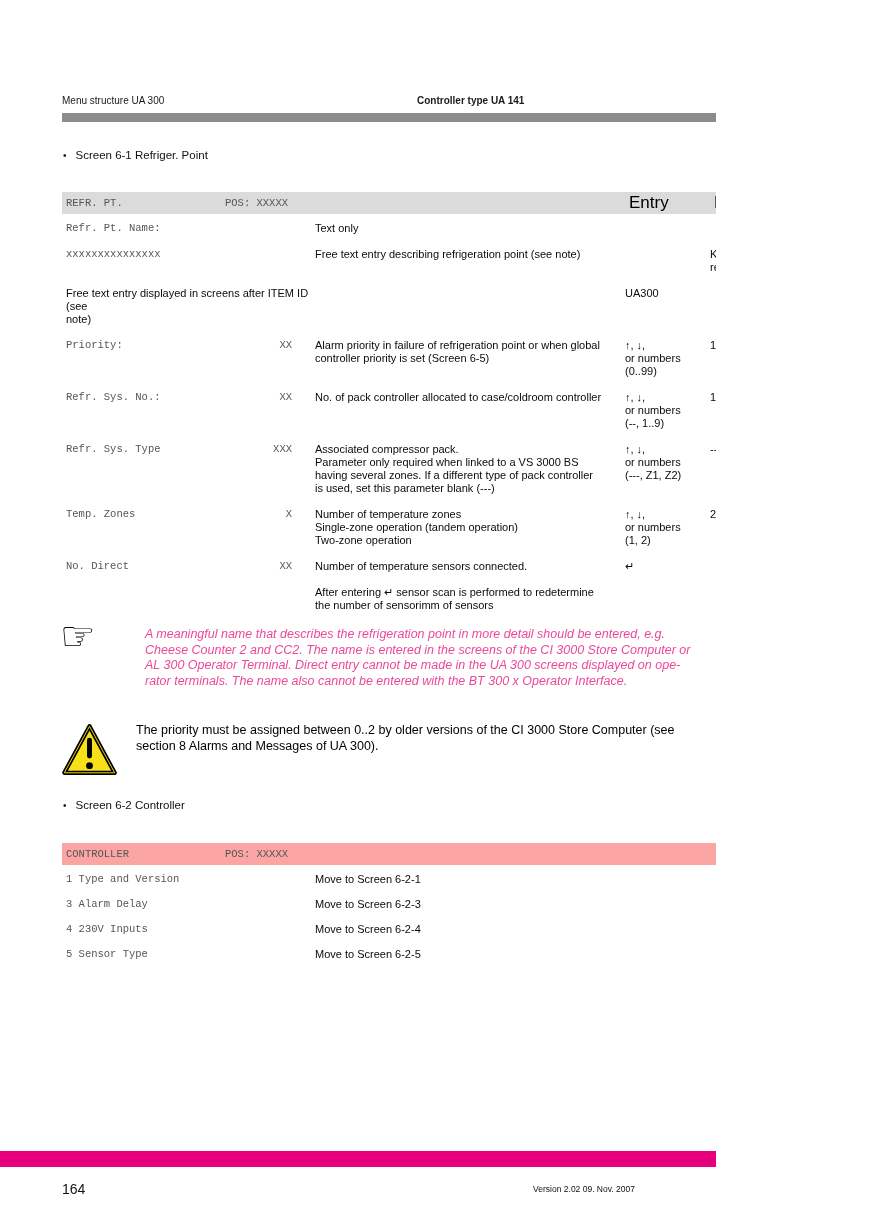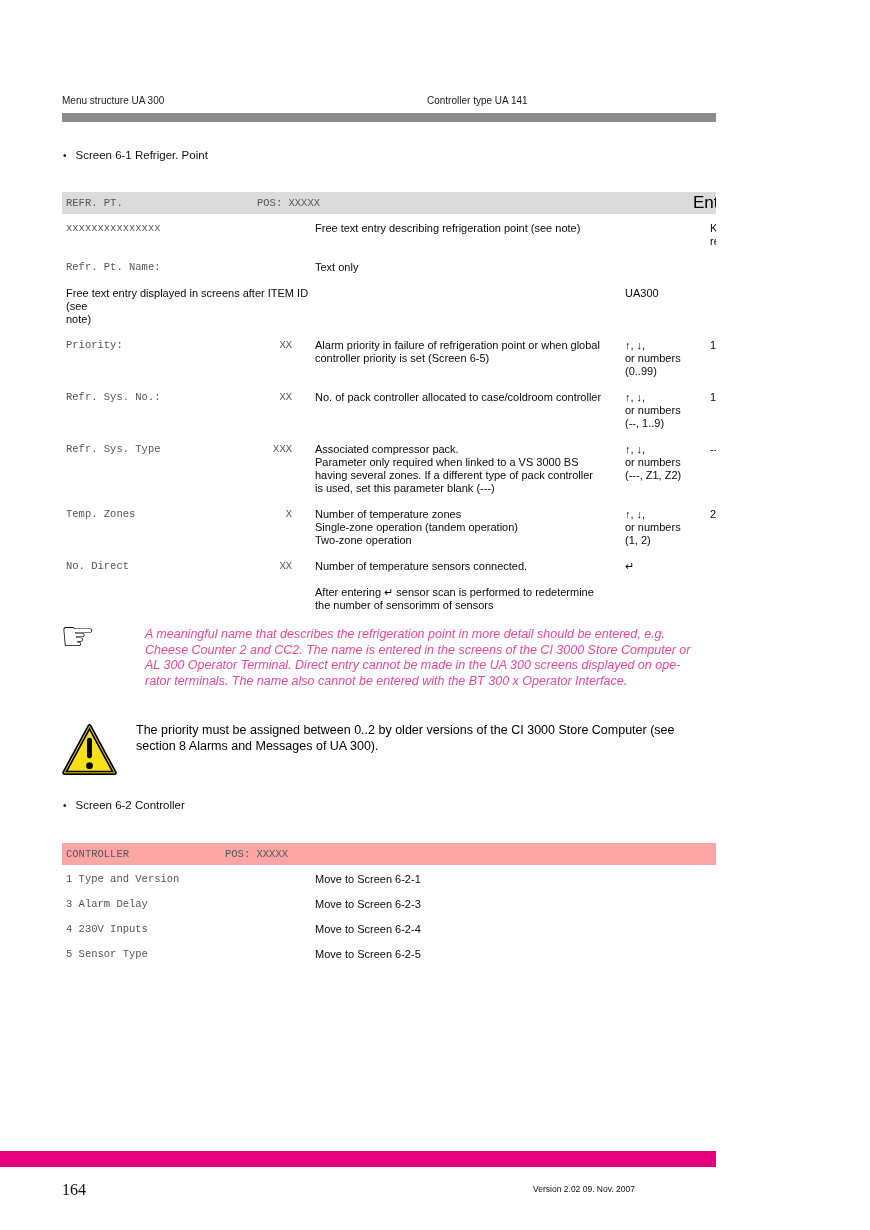--- a/index.html
+++ b/index.html
@@ -9,7 +9,7 @@
   }
   .hdr { position:absolute; top:95px; font-size:10px; color:#1a1a1a; }
   .hdr-left { left:62px; }
-  .hdr-right { left:427px; }
+  .hdr-right { left:417px;font-weight:bold; }
   .divider { position:absolute; left:62px; top:113px; width:767px; height:9px; background:#8C8C8C; }
 
   .sec-title { position:absolute; left:63px; display:flex; align-items:baseline; gap:9px; font-size:11.5px; color:#111; }

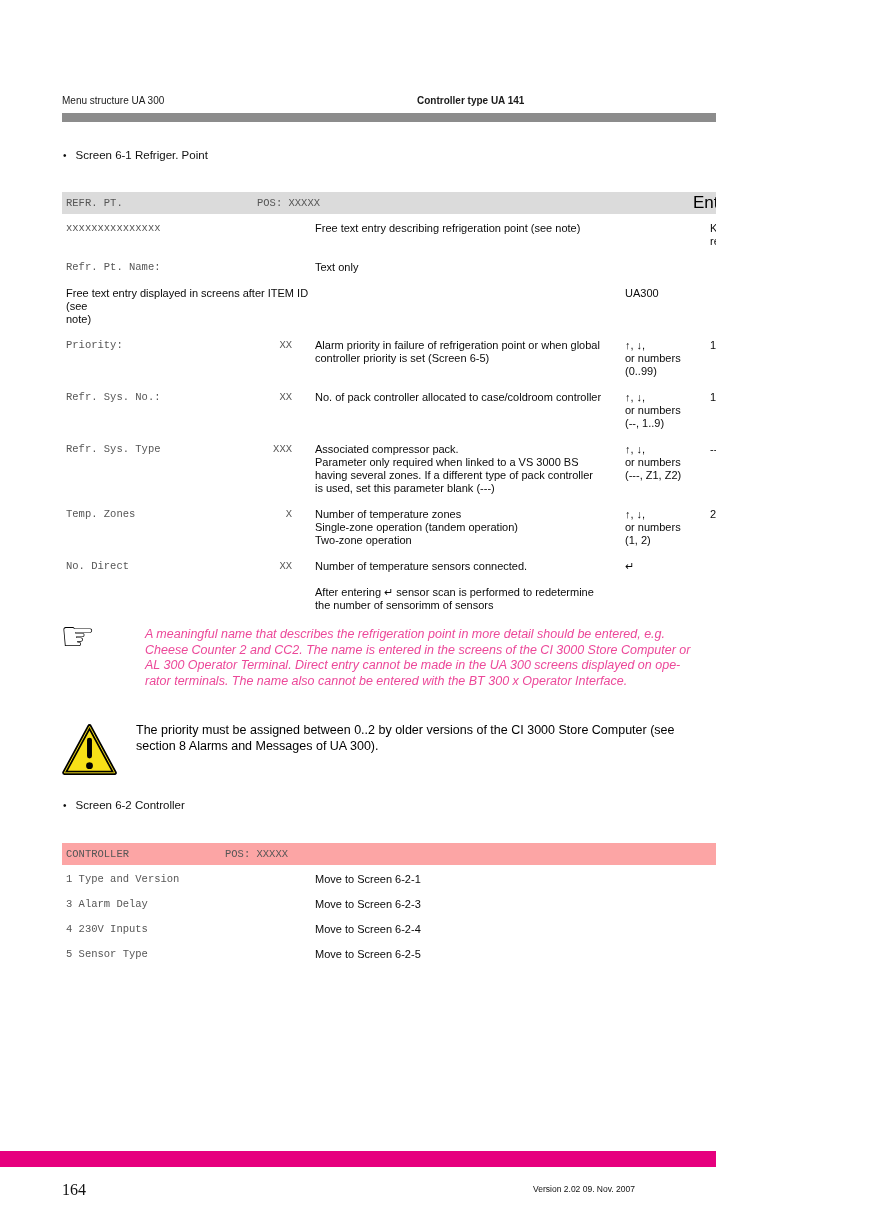--- a/index.html
+++ b/index.html
@@ -80,7 +80,7 @@
   </div>
 
   <div class="tbl" id="table1">
-    <div class="tbl-head" style="background: rgb(219, 219, 219); gap: 32px;">
+    <div class="tbl-head" style="background: rgb(219, 219, 219);">
       <span class="mono">REFR. PT.</span>
       <span class="mono">POS: XXXXX</span>
       <span class="sans-h">Entry</span>

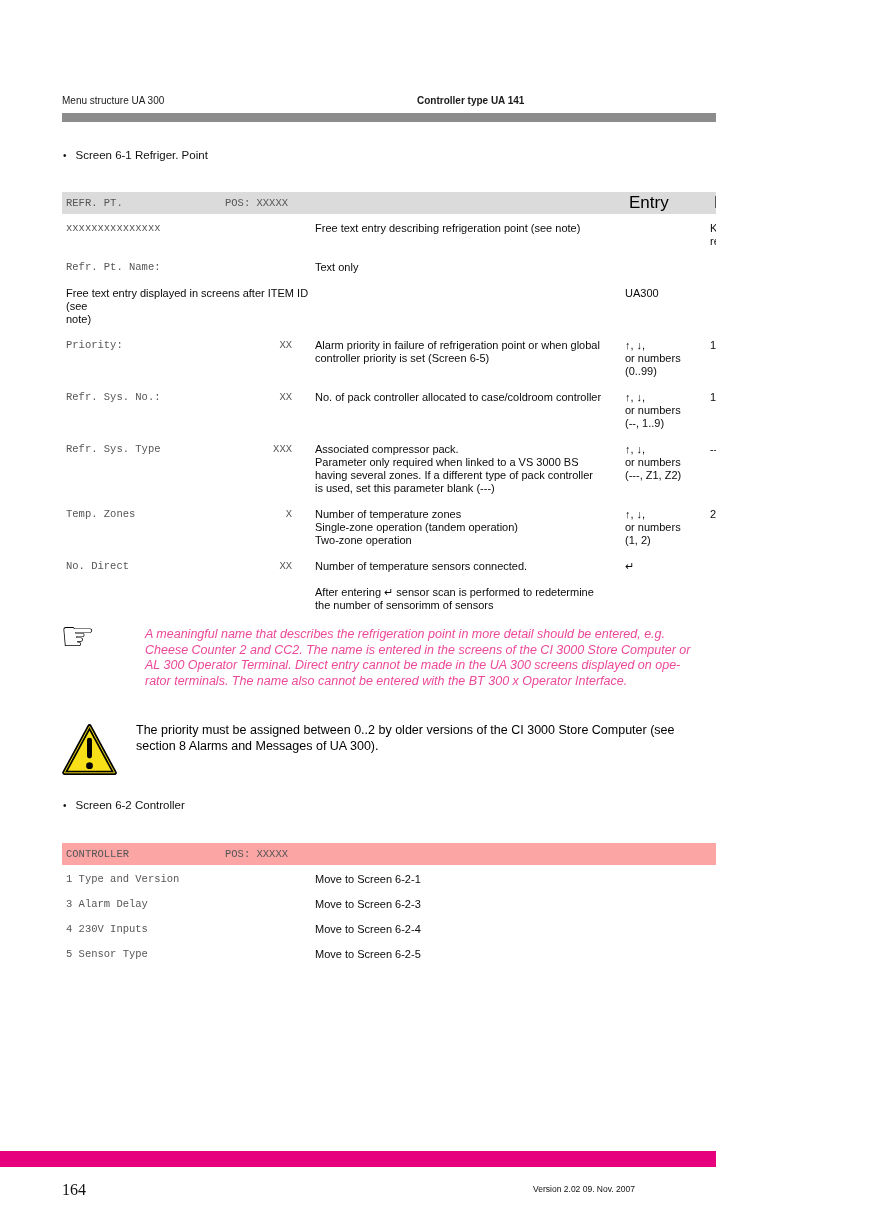--- a/index.html
+++ b/index.html
@@ -89,6 +89,15 @@
 
     <div class="t-row">
       <div class="c-label mono">
+          <span>Refr. Pt. Name:</span>
+          <span></span>
+        </div>
+      <div class="c-desc pre">Text only</div>
+      <div class="c-entry pre"></div>
+      <div class="c-def pre"></div>
+    </div>
+    <div class="t-row">
+      <div class="c-label mono">
           <span>xxxxxxxxxxxxxxx</span>
           <span></span>
         </div>
@@ -96,15 +105,6 @@
       <div class="c-entry pre"></div>
       <div class="c-def pre">Kühlstellen-
 regler</div>
-    </div>
-    <div class="t-row">
-      <div class="c-label mono">
-          <span>Refr. Pt. Name:</span>
-          <span></span>
-        </div>
-      <div class="c-desc pre">Text only</div>
-      <div class="c-entry pre"></div>
-      <div class="c-def pre"></div>
     </div>
     <div class="t-row">
       <div class="c-desc pre">Free text entry displayed in screens after ITEM ID (see

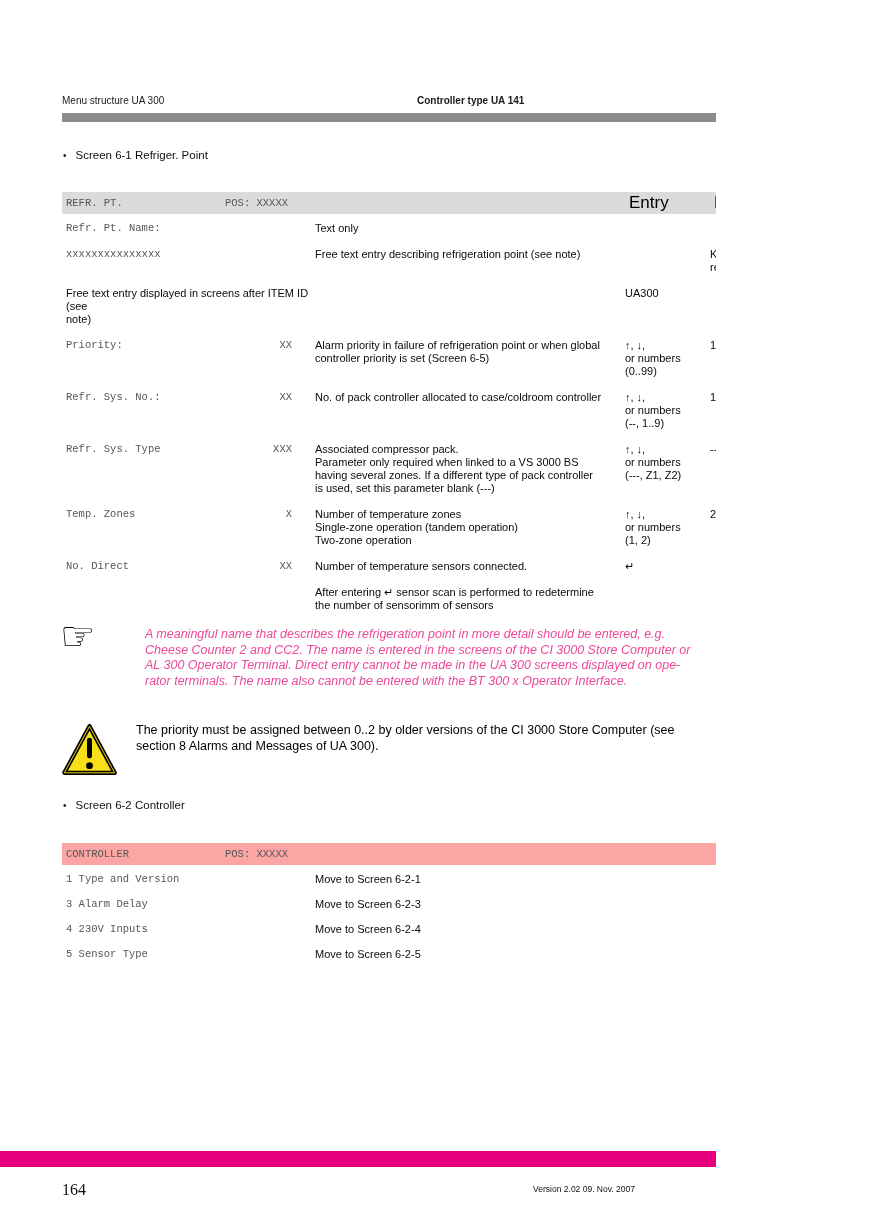--- a/index.html
+++ b/index.html
@@ -62,7 +62,7 @@
   }
 
   .footer-bar { position:absolute; left:0; top:1151px; width:870px; height:16px; }
-  .page-num { position:absolute; left:62px; top:1181px; font-size:16px; color:#111;font-family:Liberation Serif, serif; }
+  .page-num { position:absolute; left:62px; top:1181px; font-size:14px; color:#111; }
   .version { position:absolute; right:81px; top:1184px; font-size:8.5px; color:#111; }
 </style>
 </head>

